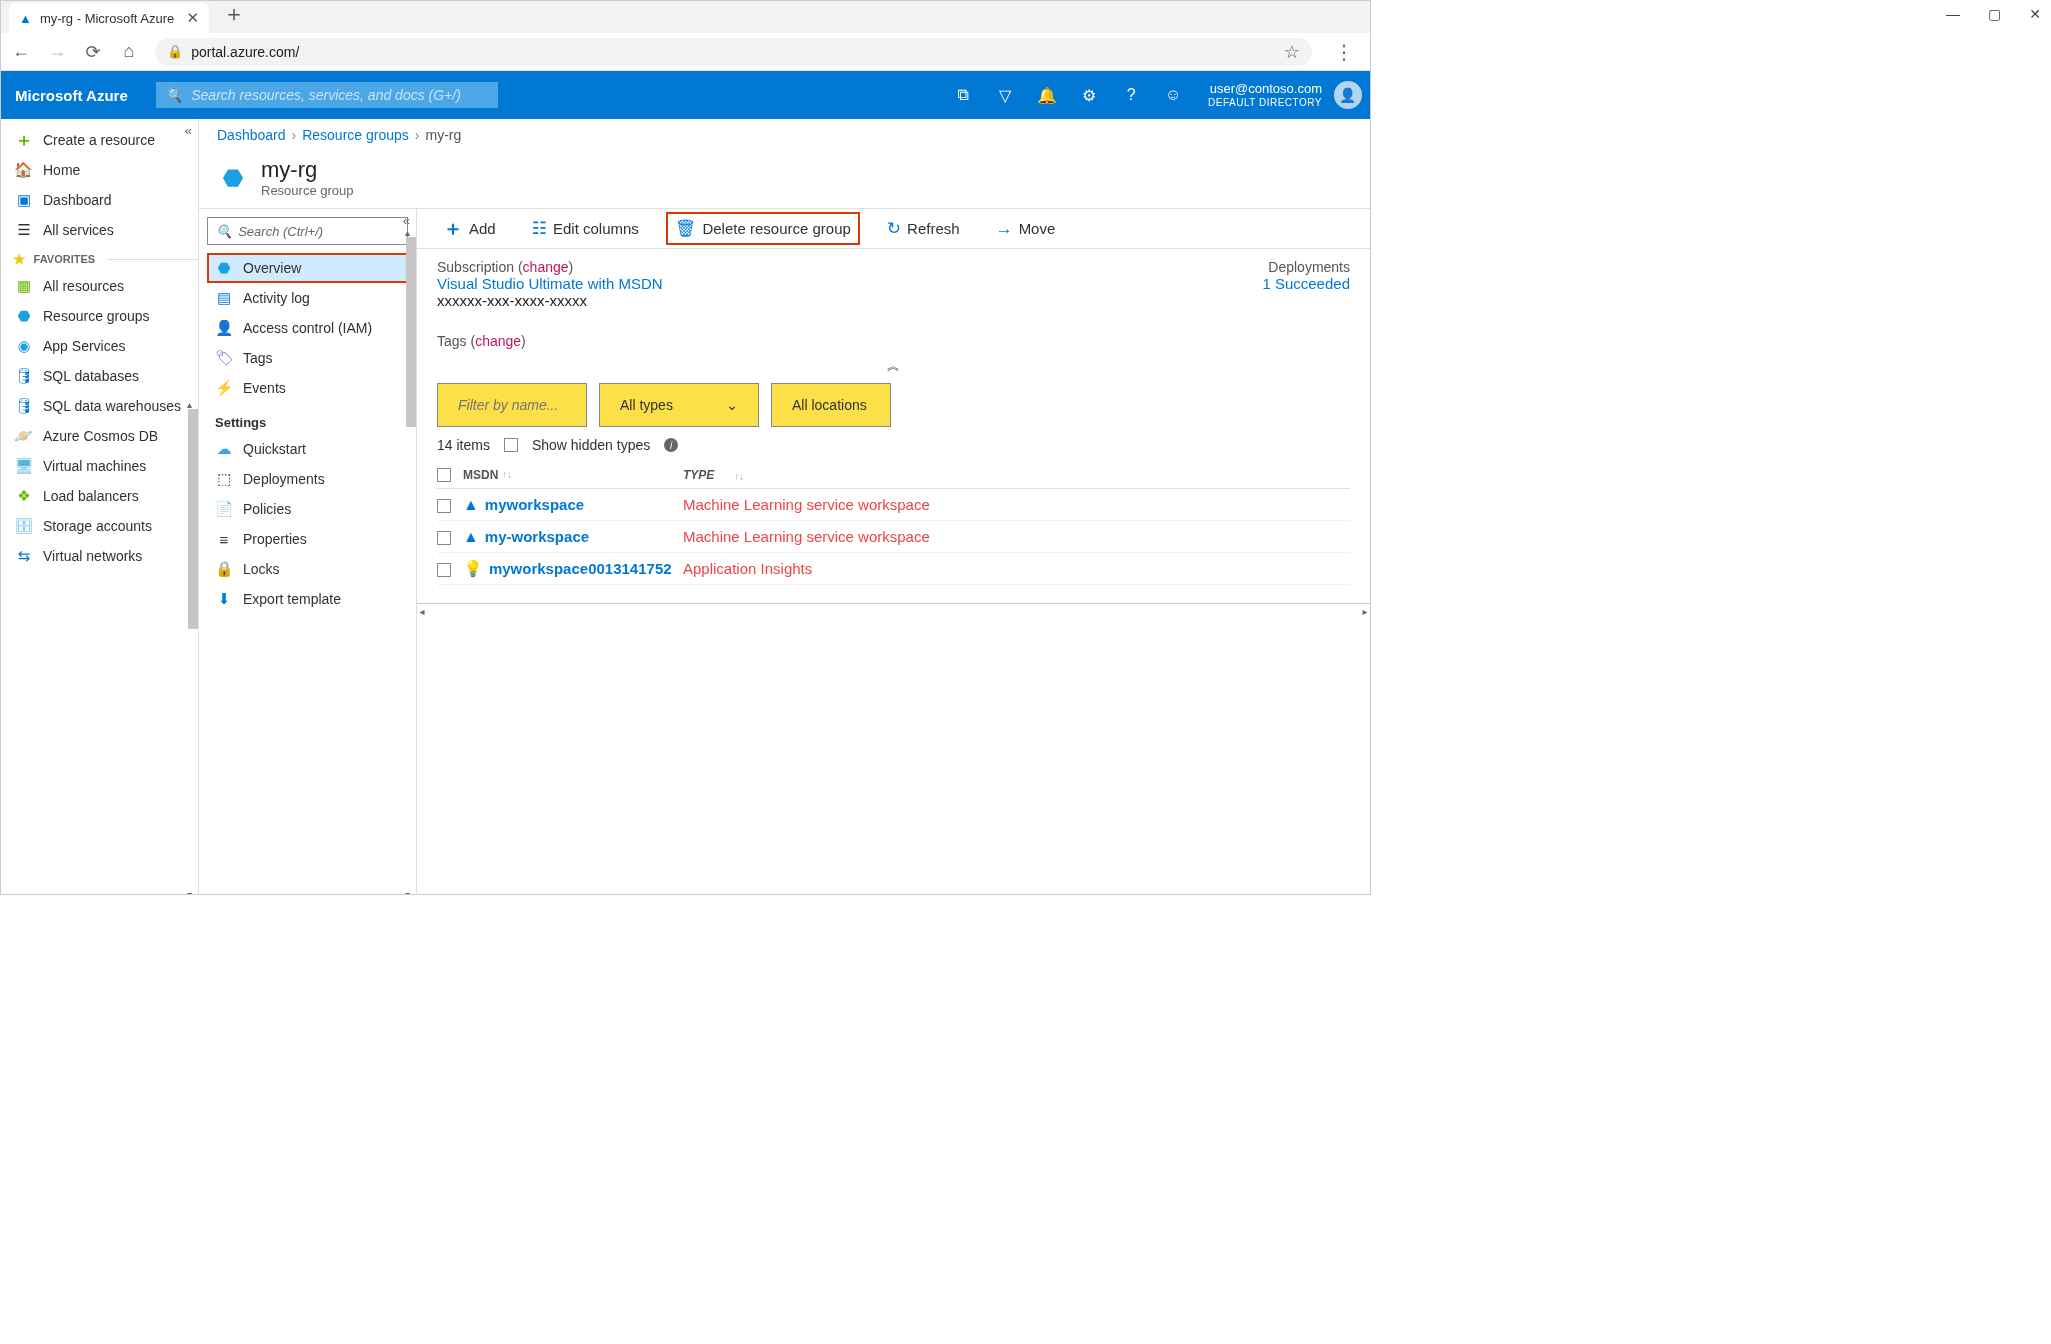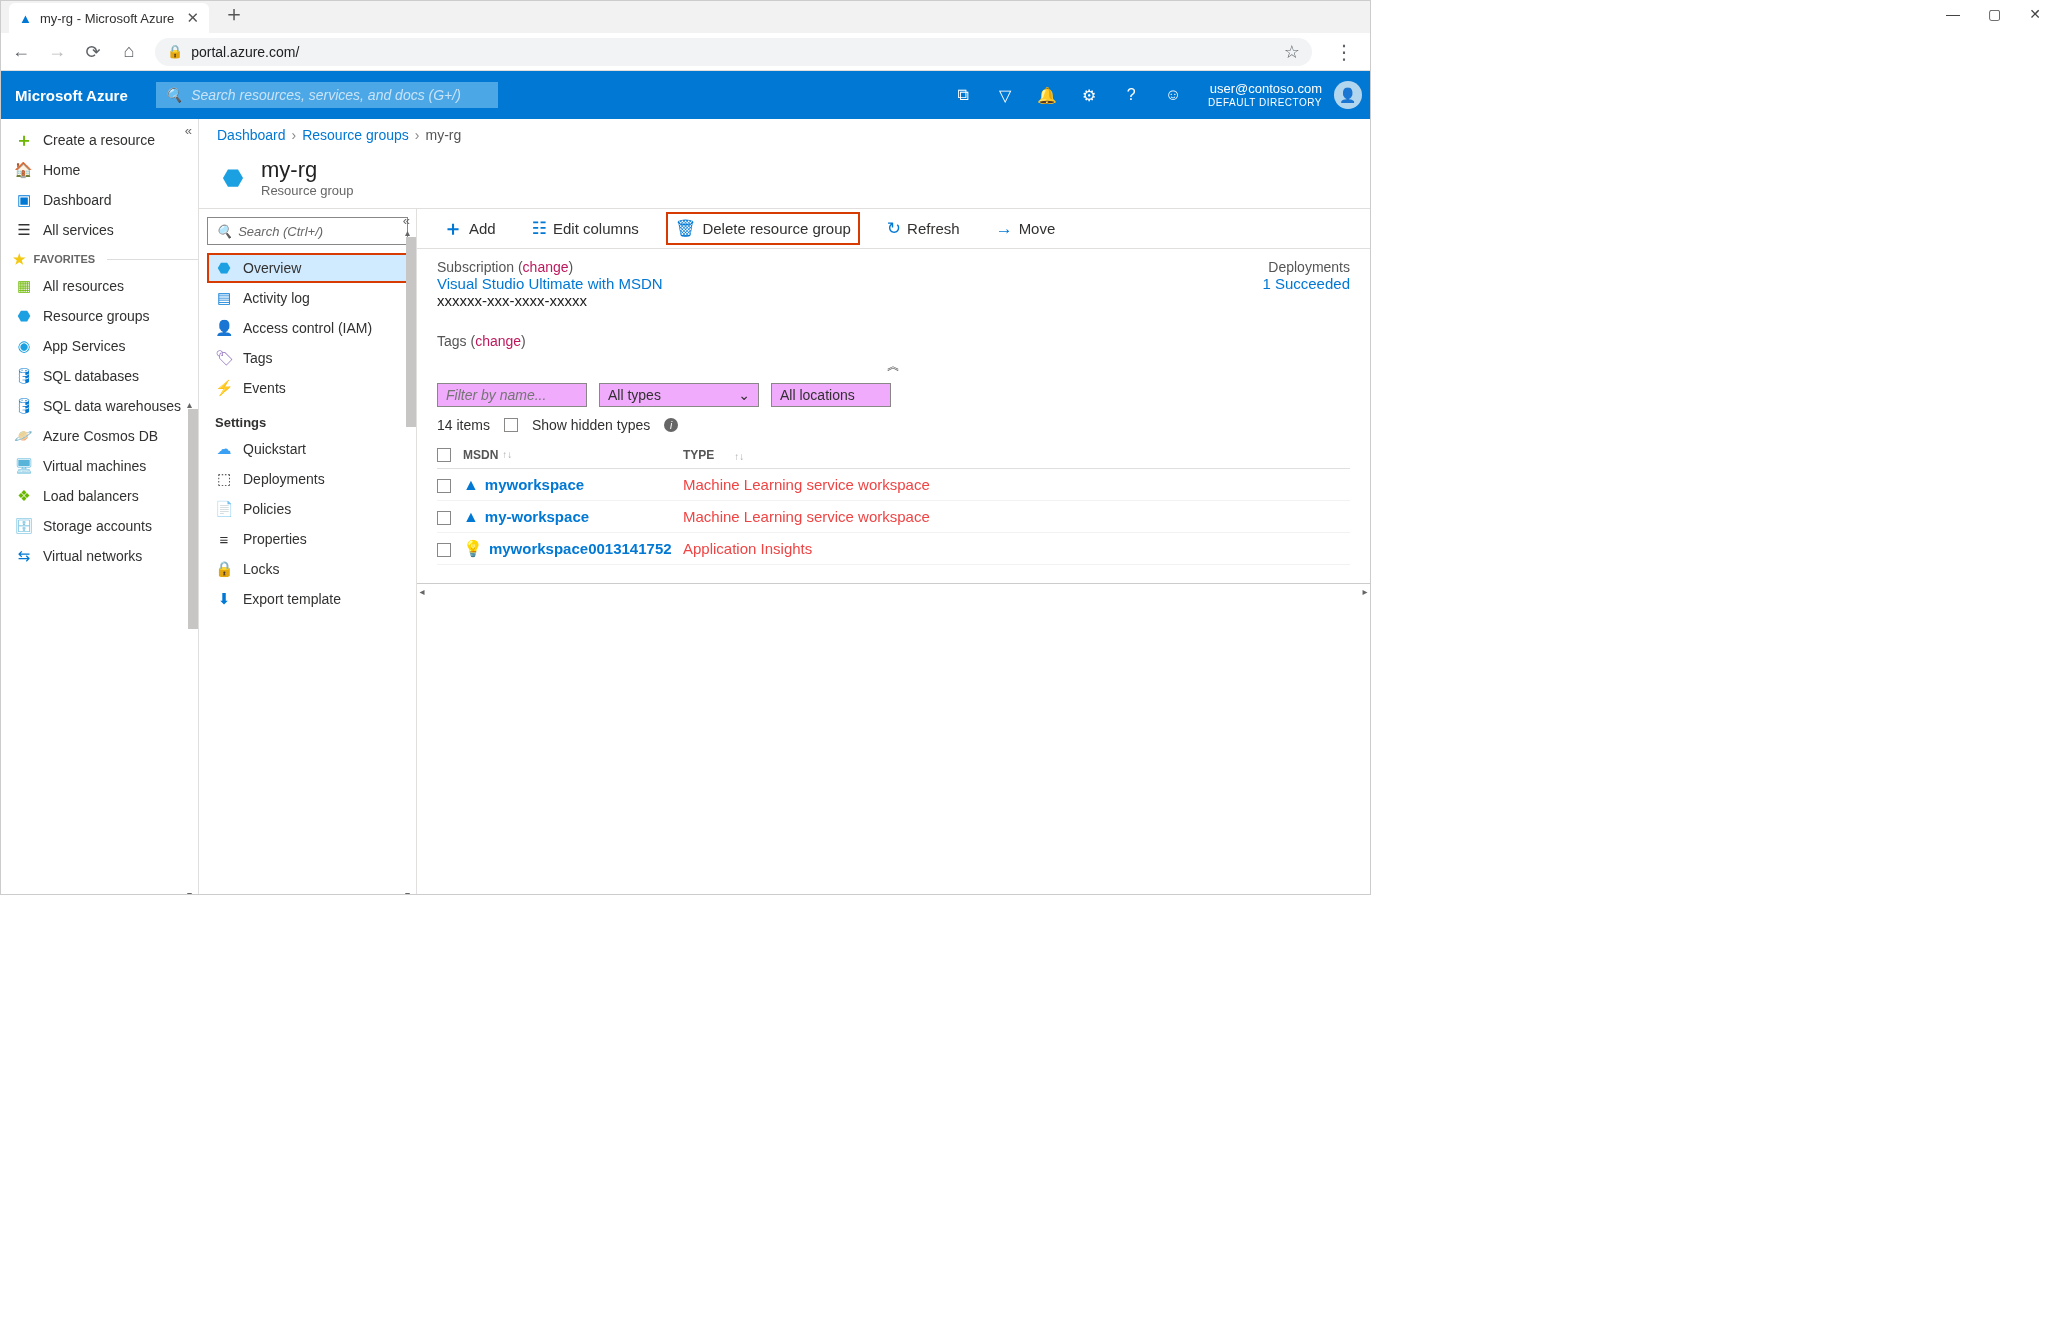--- a/index.html
+++ b/index.html
@@ -77,7 +77,7 @@
   .props .dep { position:absolute; right:20px; top:10px; text-align:right;}
   .collapse-up { text-align:center; padding:4px 0 8px; color:#666; font-size:13px;}
   .filters { display:flex; gap:12px; padding:0 20px 10px;}
-  .filters input, .filters .sel { height:24px; font-size:14px; padding:0 8px; border:1px solid #8a8886; background:#f0abfc;}
+  .filters input, .filters .sel { height:44px; font-size:14px; padding:0 20px; border:1px solid #8a8886; background:#fde047;}
   .filters input { width:150px; font-style:italic; color:#666;}
   .filters .sel { display:flex; align-items:center; justify-content:space-between;}
   .summary { padding:0 20px 8px; font-size:14px; display:flex; align-items:center; gap:14px;}

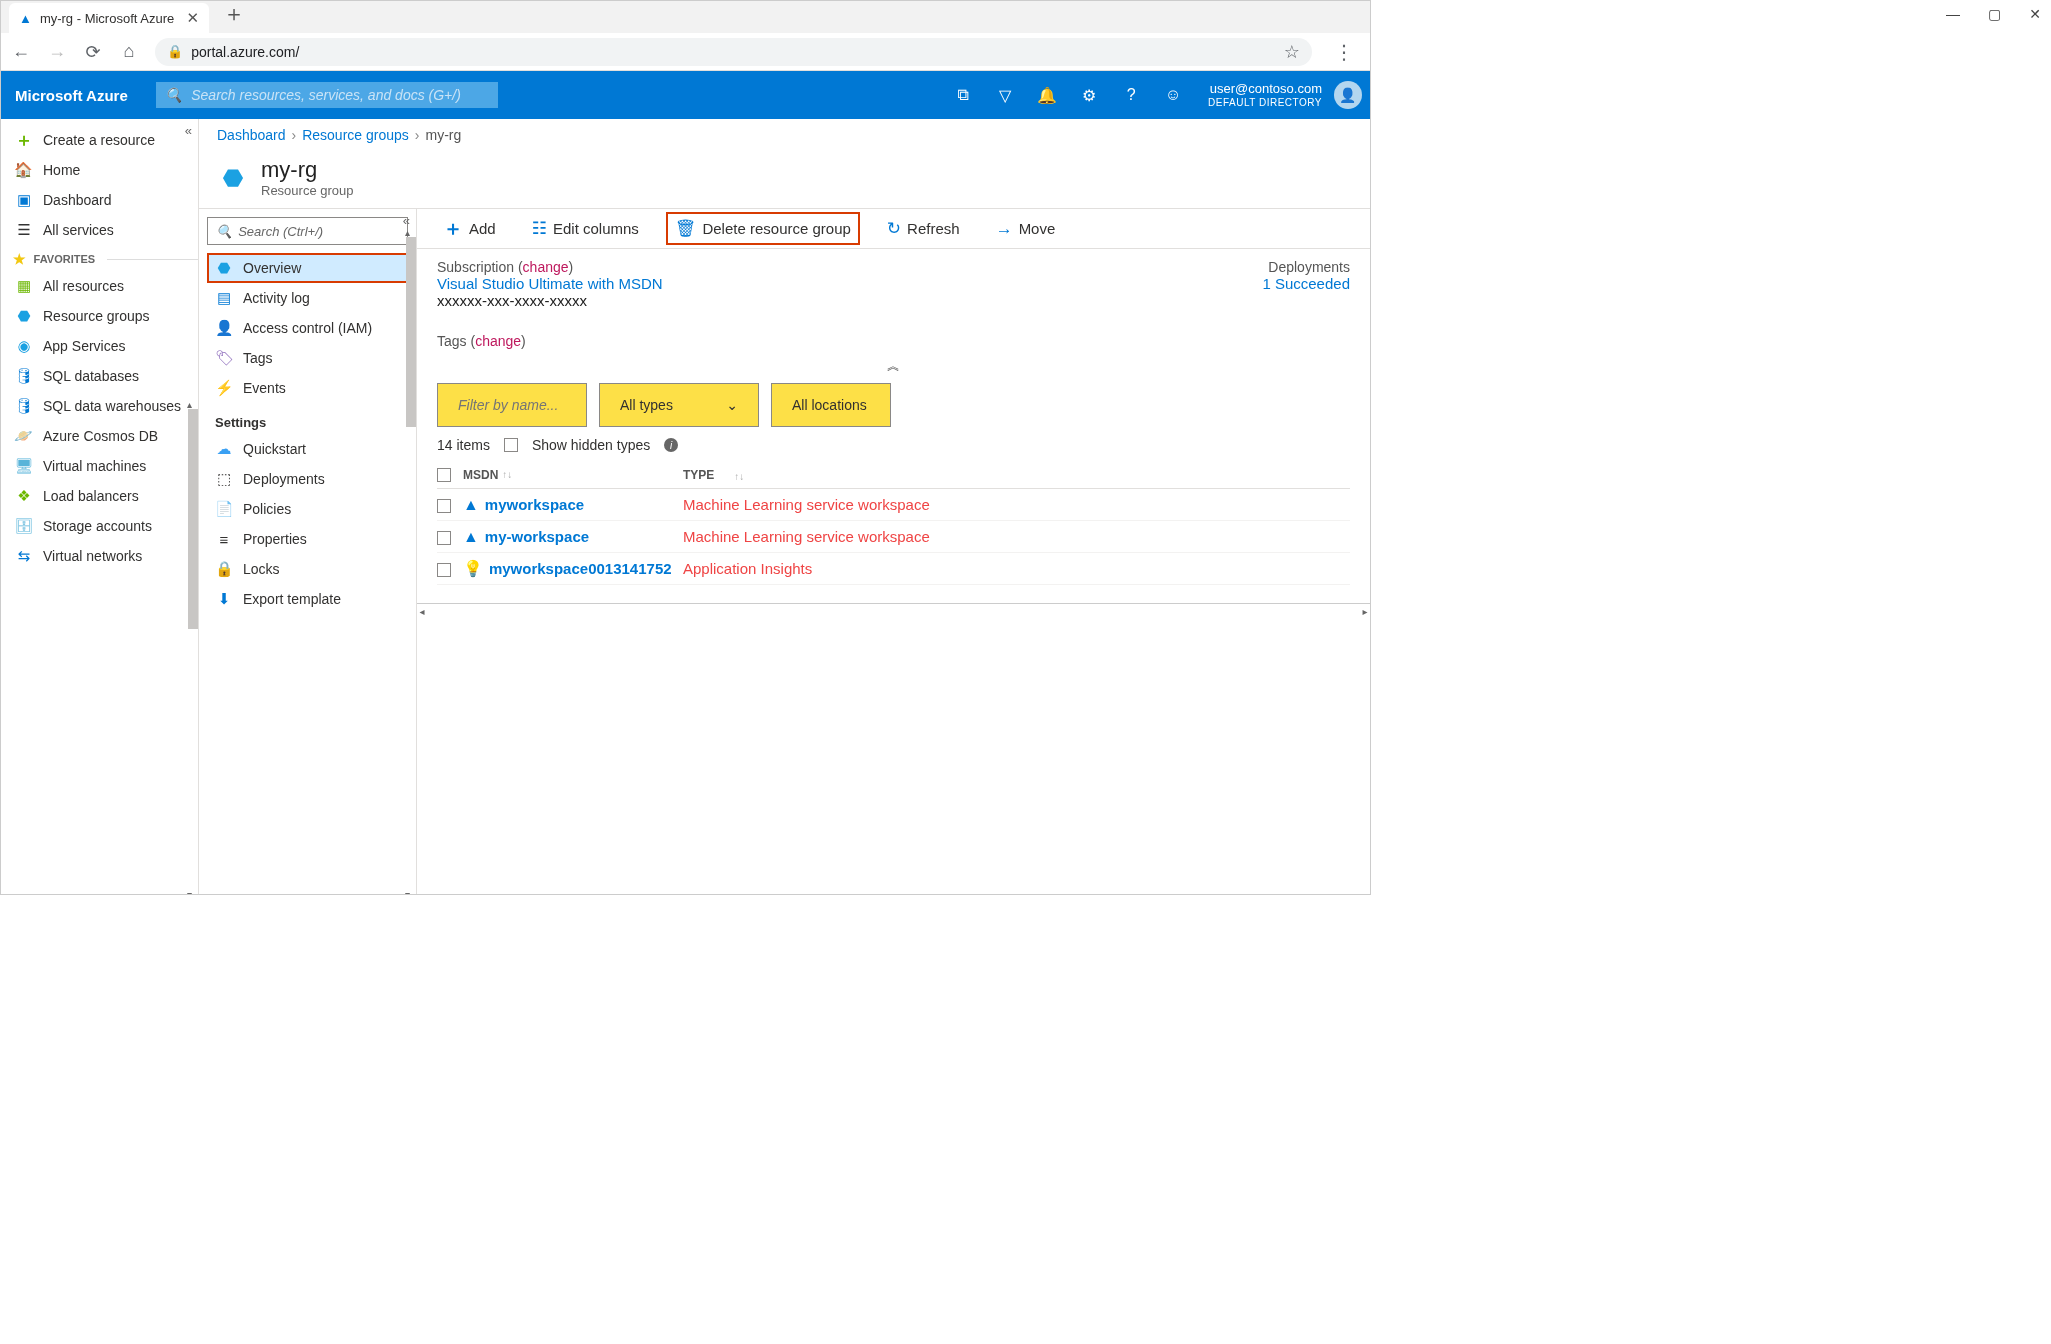--- a/index.html
+++ b/index.html
@@ -87,7 +87,7 @@
   .ghead { display:flex; align-items:center; height:28px; font-size:12px; font-weight:600; color:#555; border-bottom:1px solid #e1dfdd;}
   .gh-chk { width:26px;}
   .gh-name { width:220px; display:flex; gap:4px; align-items:center;}
-  .gh-type { display:flex; gap:20px; align-items:flex-end;}
+  .gh-type { display:flex; gap:20px; align-items:flex-end;font-style:italic;}
   .sort { font-size:10px; color:#aaa;}
   .grow { display:flex; align-items:center; height:32px; border-bottom:1px solid #f3f2f1;}
   .gr-chk { width:26px;}

